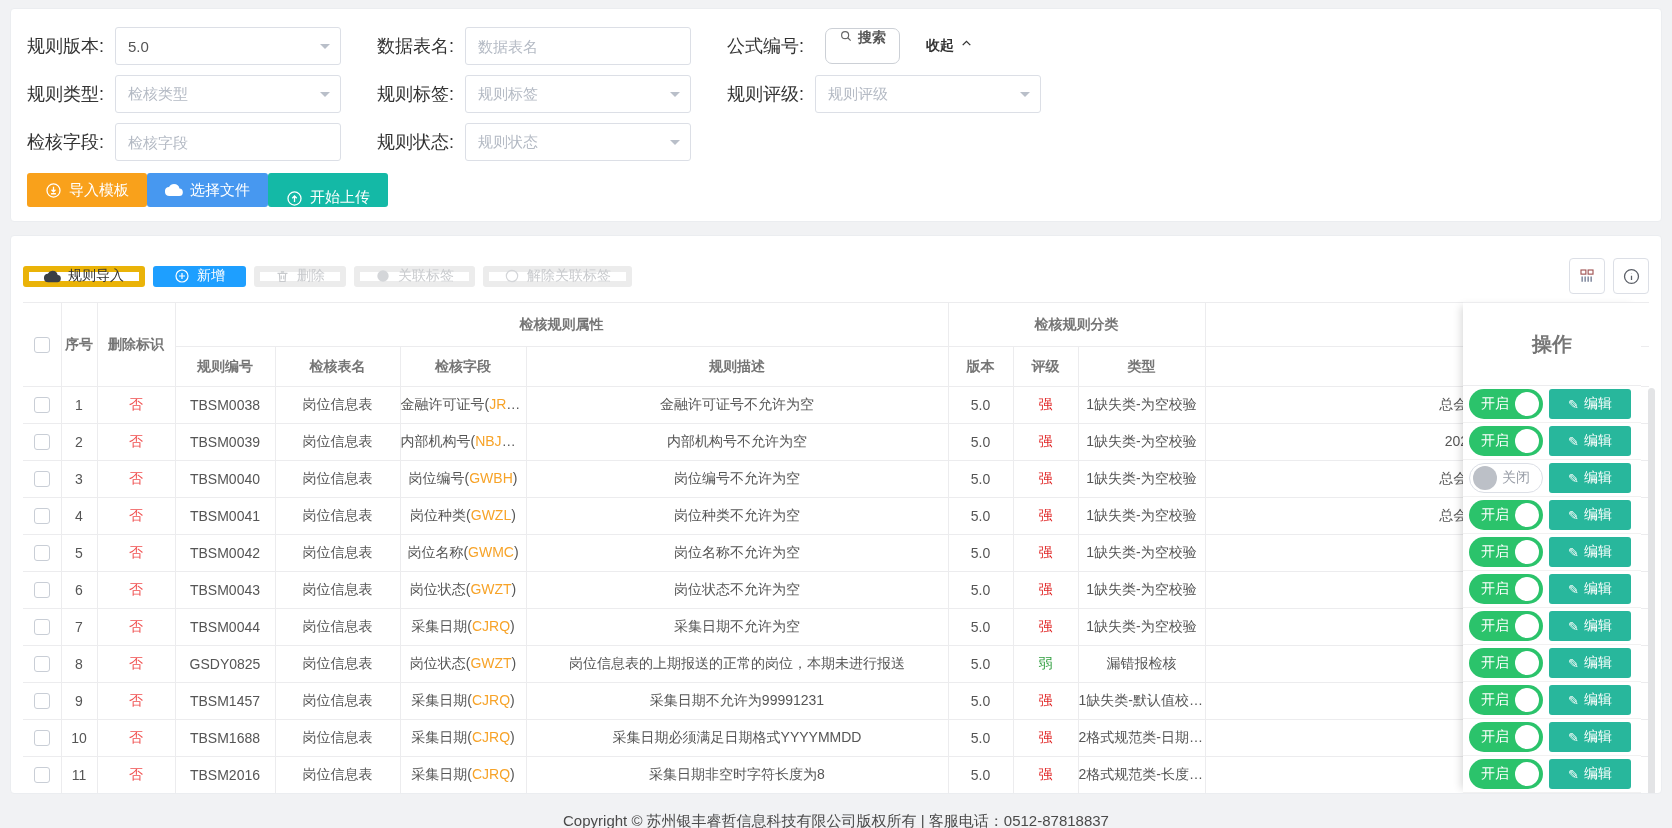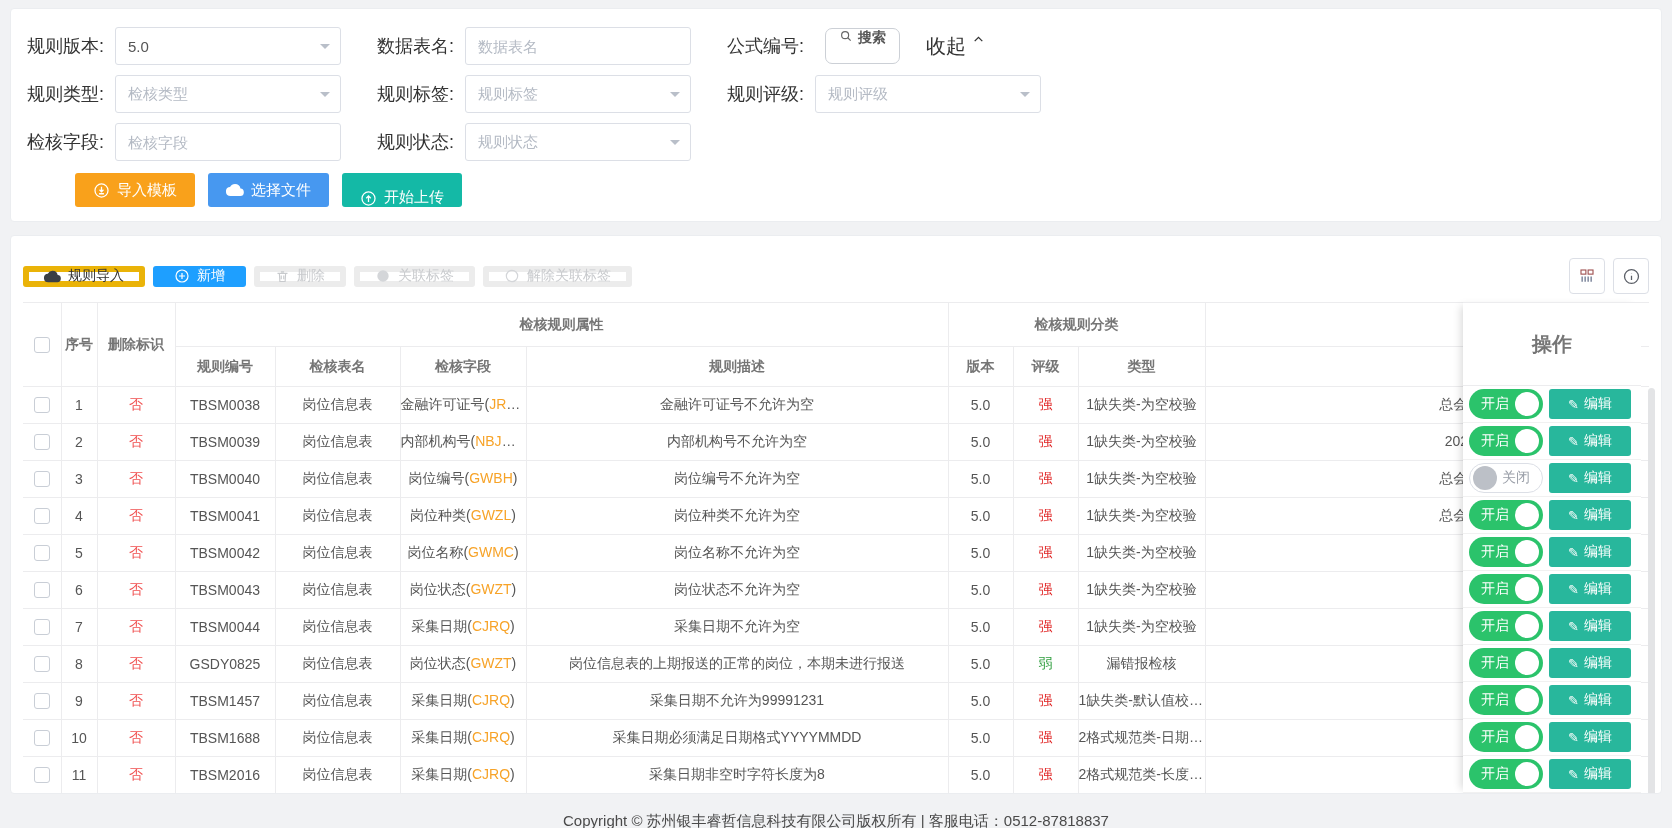--- a/index.html
+++ b/index.html
@@ -29,7 +29,7 @@
   input.text-input::placeholder { color:#b4bac4; }
   .search-btn { display:flex; align-items:flex-start; gap:5px; height:36px; padding:0 13px; margin-left:10px;
                 background:#fff; border:1px solid #ccd0d6; border-radius:7px; font-size:14px; color:#555; cursor:pointer;font-weight:bold; }
-  .collapse-link { display:flex; align-items:flex-start; gap:6px; margin-left:26px; font-size:20px; color:#333; cursor:pointer; }
+  .collapse-link { display:flex; align-items:flex-start; gap:6px; margin-left:26px; font-size:14px; color:#333; cursor:pointer;font-weight:bold; }
   .upload-row { display:flex; gap:13px; margin-top:12px;margin-left:48px; }
   .upload-btn { display:flex; align-items:center; justify-content:center; gap:7px; height:34px;
                 border:none; border-radius:3px; color:#fff; font-size:15px; padding:0 18px; cursor:pointer; font-family:inherit; }

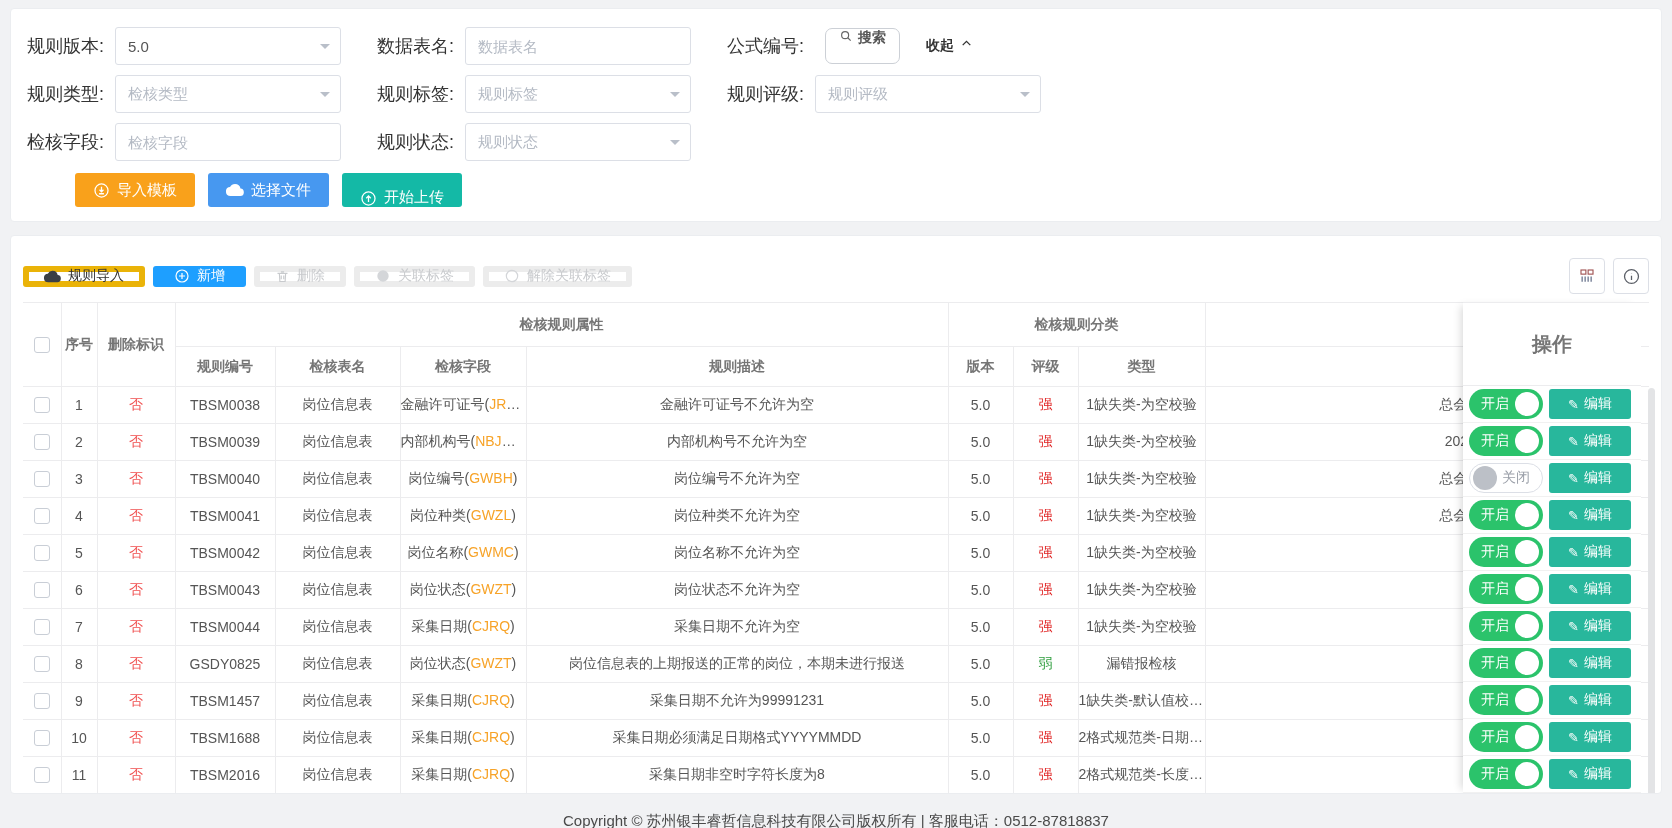--- a/index.html
+++ b/index.html
@@ -30,7 +30,7 @@
   .search-btn { display:flex; align-items:flex-start; gap:5px; height:36px; padding:0 13px; margin-left:10px;
                 background:#fff; border:1px solid #ccd0d6; border-radius:7px; font-size:14px; color:#555; cursor:pointer;font-weight:bold; }
   .collapse-link { display:flex; align-items:flex-start; gap:6px; margin-left:26px; font-size:14px; color:#333; cursor:pointer;font-weight:bold; }
-  .upload-row { display:flex; gap:13px; margin-top:12px;margin-left:48px; }
+  .upload-row { display:flex; gap:0; margin-top:12px; }
   .upload-btn { display:flex; align-items:center; justify-content:center; gap:7px; height:34px;
                 border:none; border-radius:3px; color:#fff; font-size:15px; padding:0 18px; cursor:pointer; font-family:inherit; }
   .upload-btn.orange { background:var(--accent_orange,#f9a11b); }

